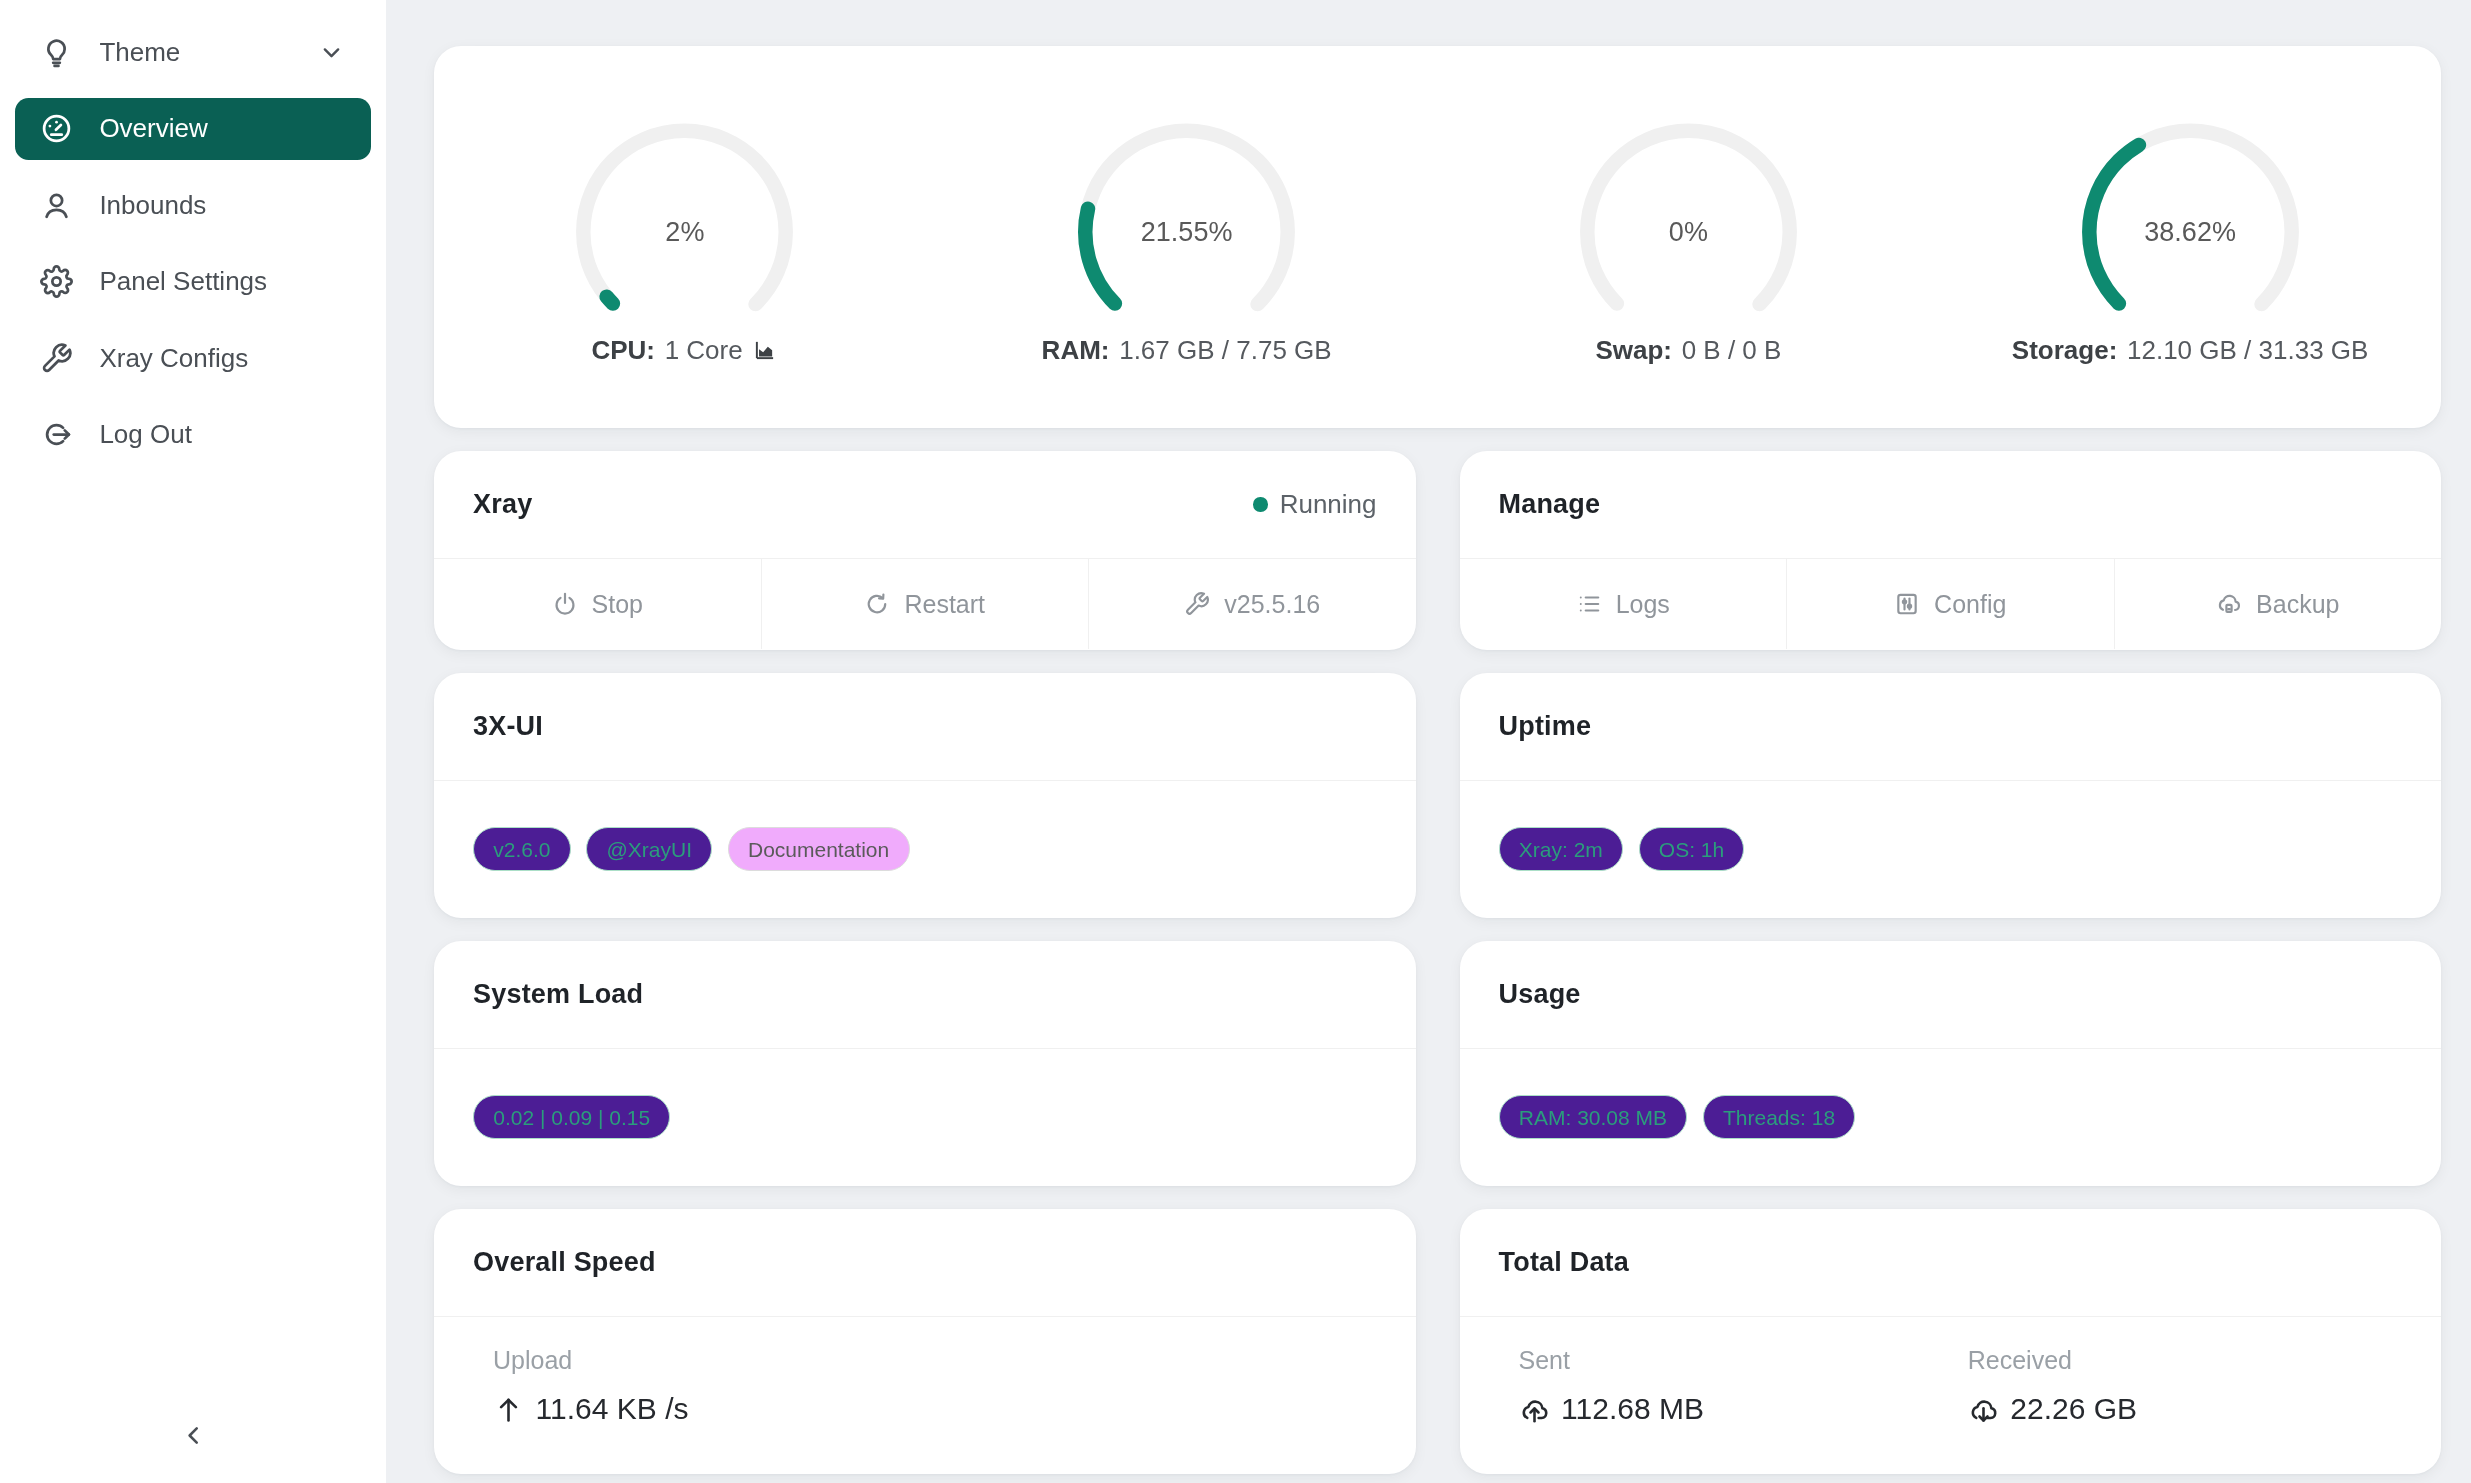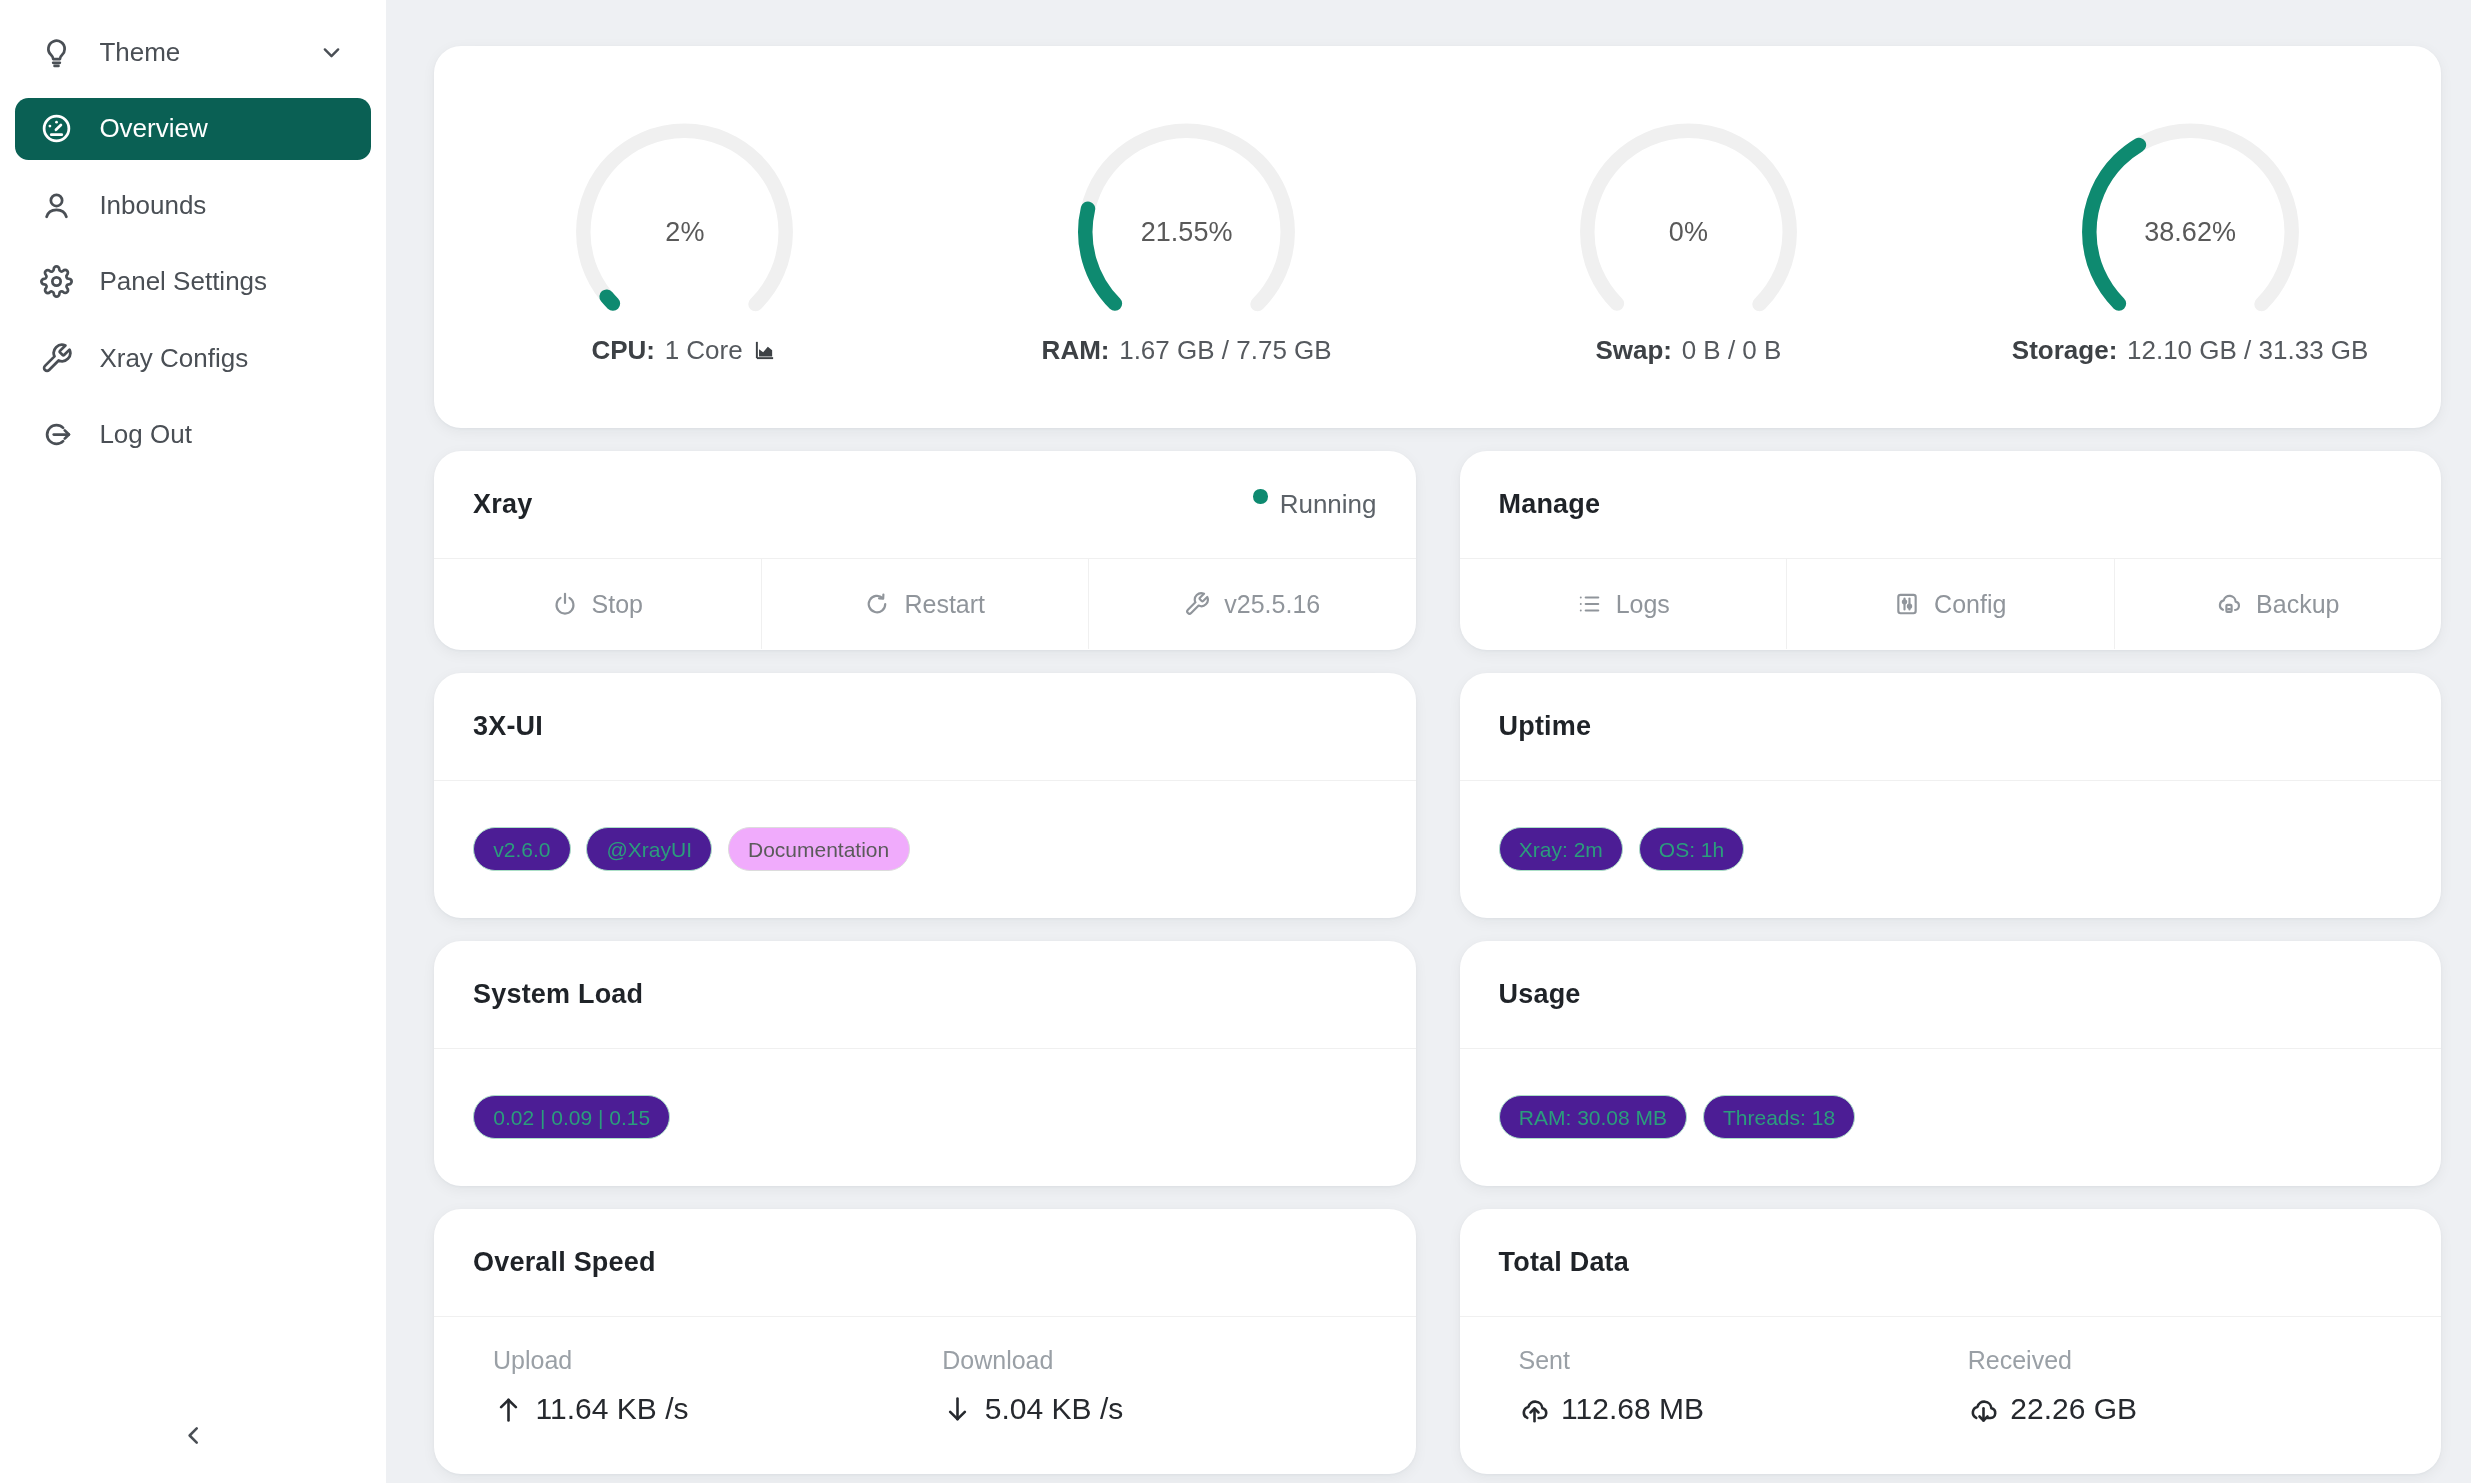--- a/index.html
+++ b/index.html
@@ -59,7 +59,7 @@
 
   .card-head { height:108px; display:flex; align-items:center; padding:0 39px; border-bottom:1px solid #f0f0f0; }
   .card-head h2 { margin:0; font-size:27px; font-weight:bold; color:#1f2328; letter-spacing:0.2px; }
-  .status { margin-left:auto; display:flex; gap:12px; font-size:26px; color:#5c6268; }
+  .status { margin-left:auto; display:flex; align-items:center; gap:12px; font-size:26px; color:#5c6268; }
   .dot { width:14.5px; height:14.5px; border-radius:50%; background:var(--status-running,#0e8a70); display:inline-block; }
 
   .action-card { height:199px; }

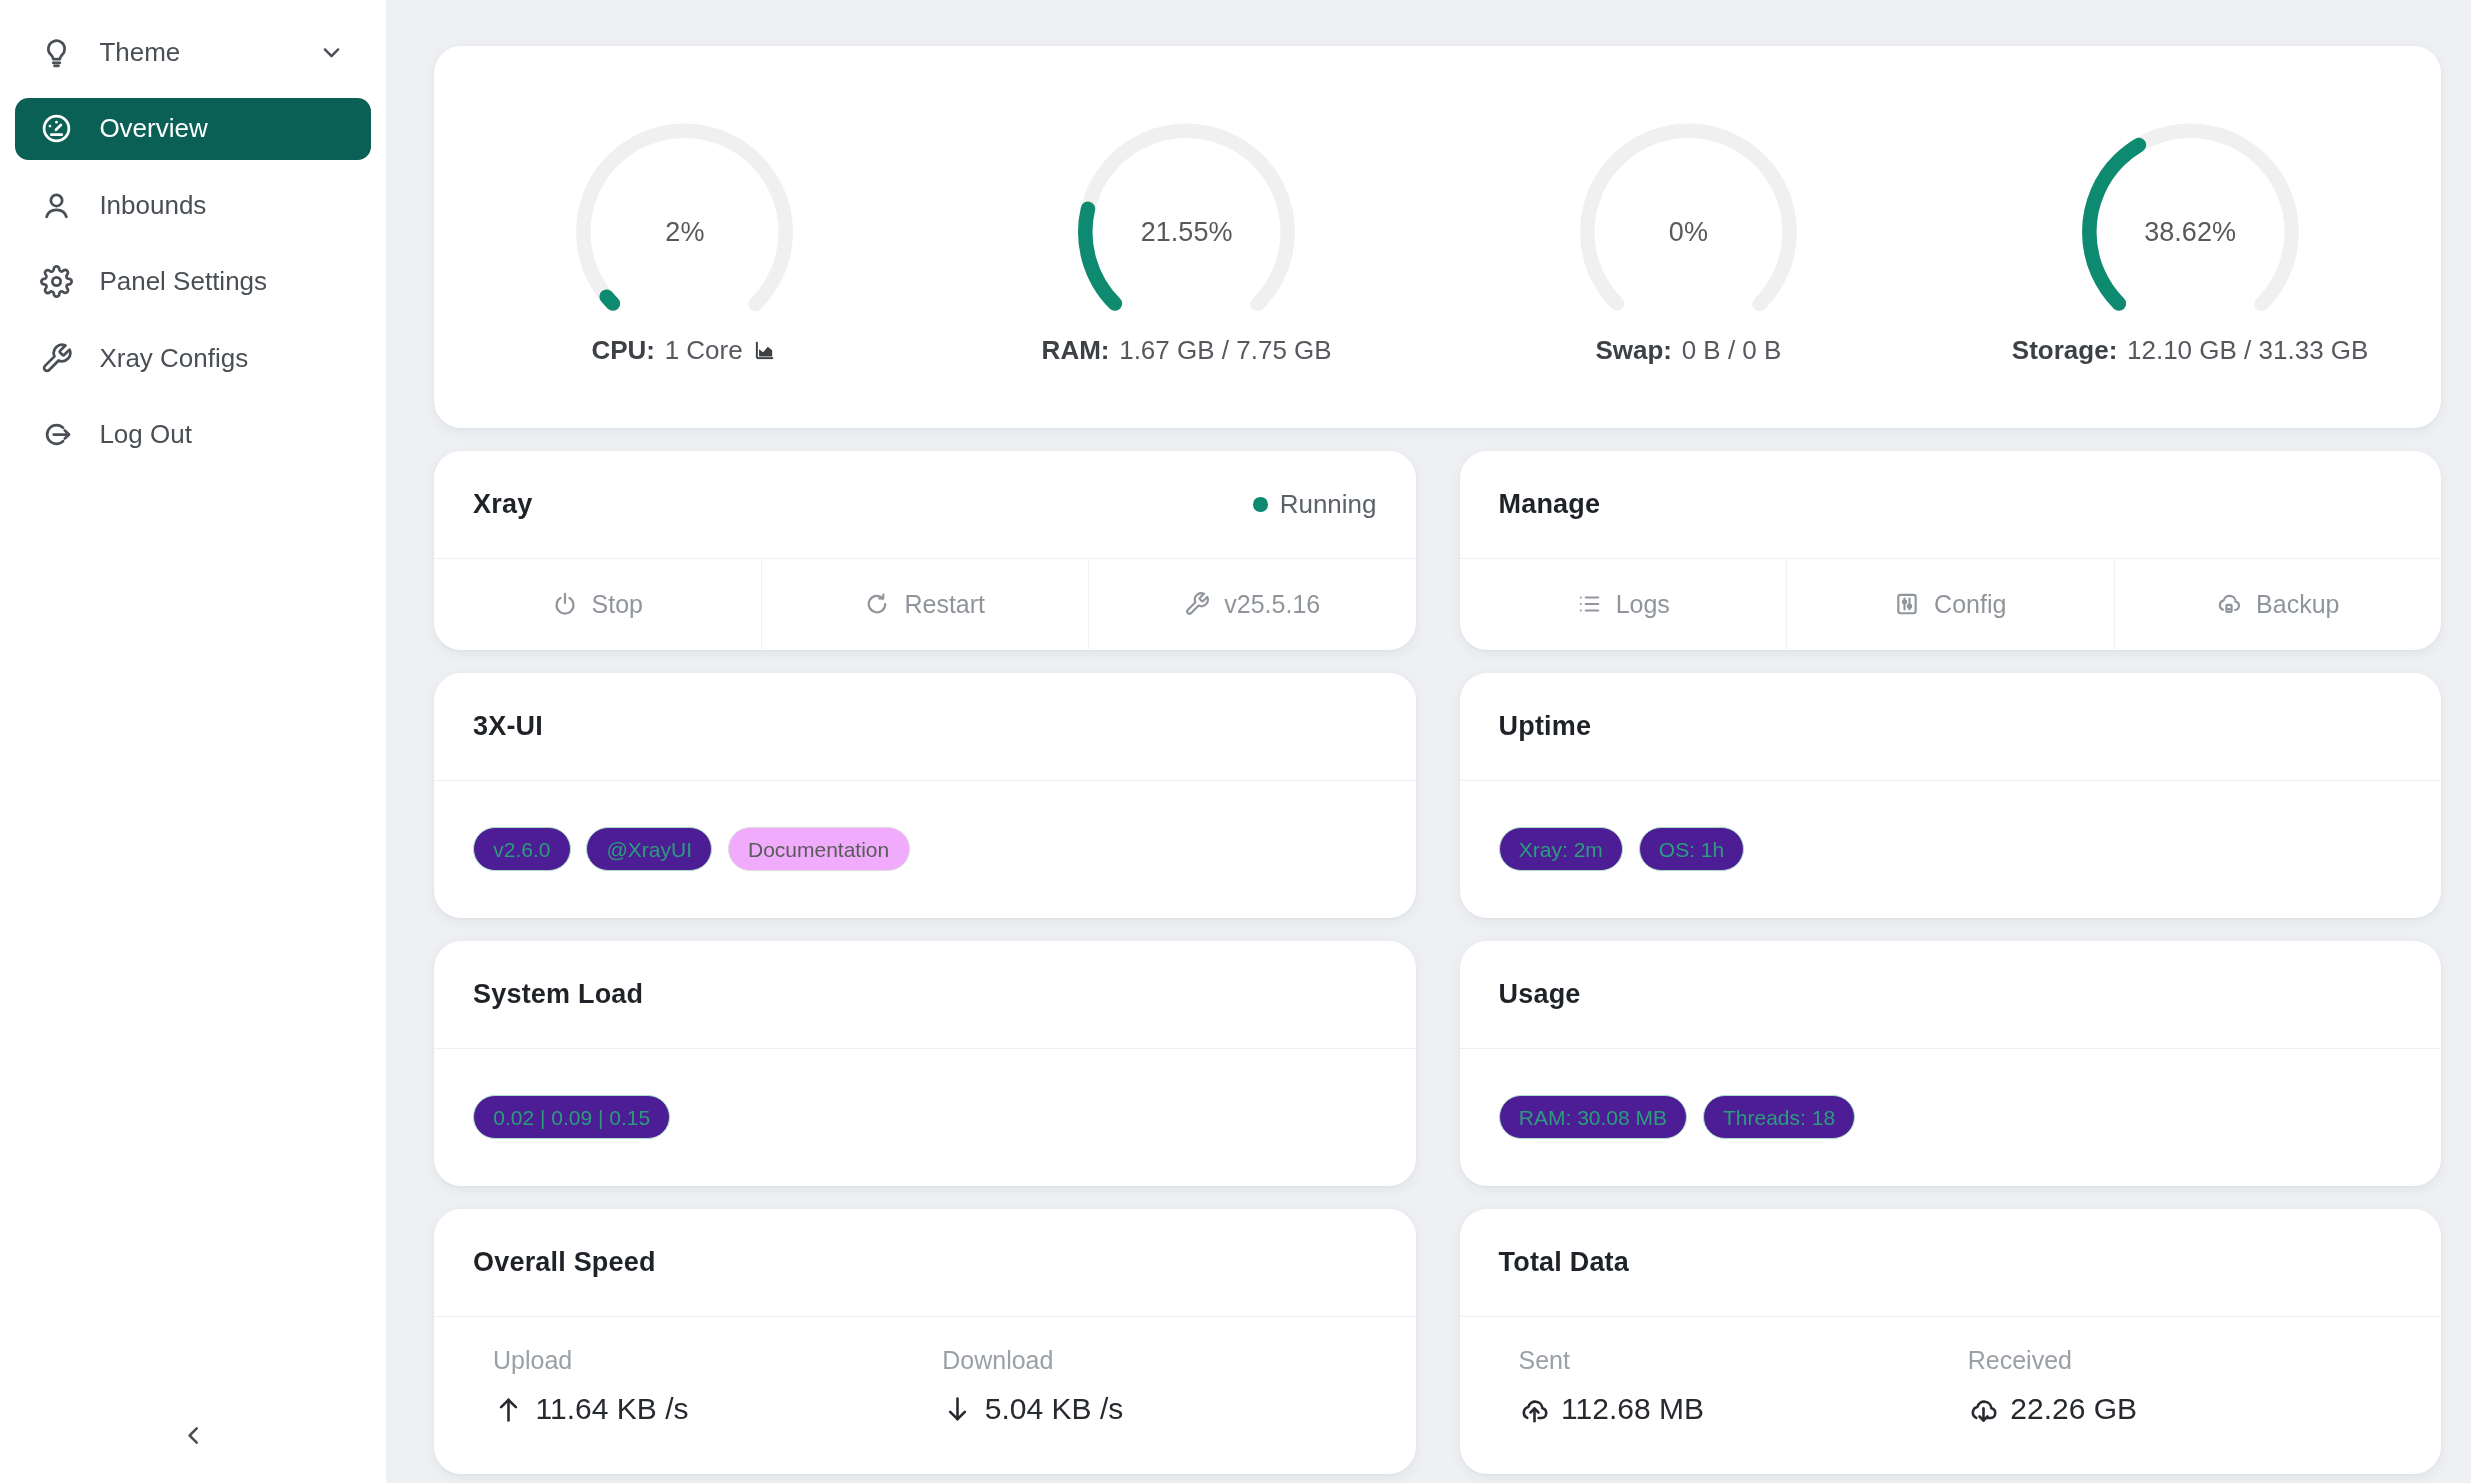--- a/index.html
+++ b/index.html
@@ -349,16 +349,6 @@
             <span>11.64 KB /s</span>
           </div>
         </div>
-        <div class="metric">
-          <div class="metric-label">Download</div>
-          <div class="metric-value">
-            <svg class="stroke" viewBox="0 0 24 24">
-              <line x1="12" y1="3.5" x2="12" y2="19.5"></line>
-                <polyline points="6.3 13.8 12 19.5 17.7 13.8"></polyline>
-            </svg>
-            <span>5.04 KB /s</span>
-          </div>
-        </div>
       </div>
     </section>
 

